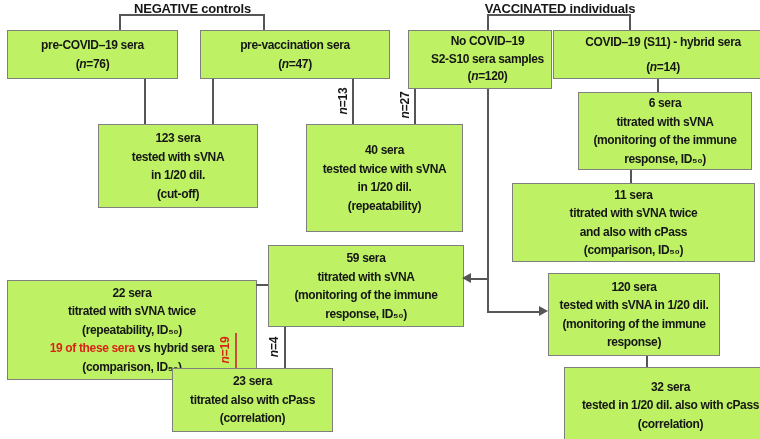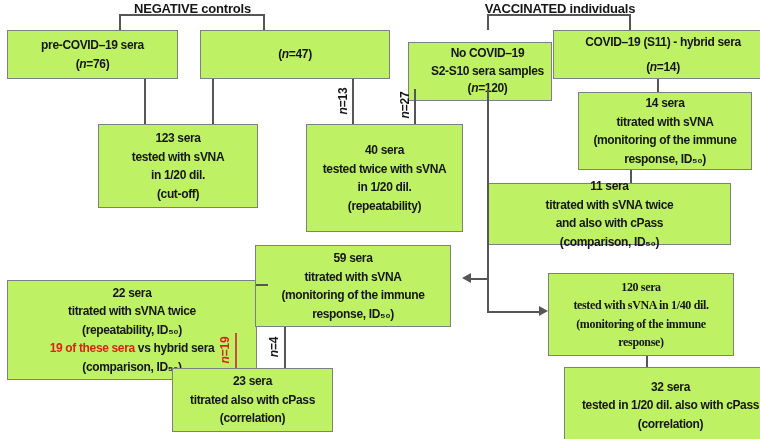--- a/index.html
+++ b/index.html
@@ -63,6 +63,7 @@
   </div>
 
   <div class="box" style="left:200px;top:30px;width:190px;height:49px;">
+    <div class="ln">pre-vaccination sera</div>
     <div class="ln"><span>(</span><span class="it">n</span><span>=47)</span></div>
   </div>
 

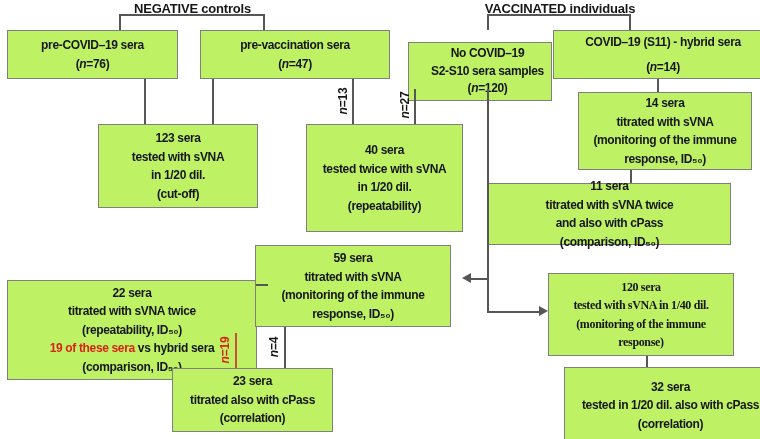--- a/index.html
+++ b/index.html
@@ -67,7 +67,7 @@
     <div class="ln"><span>(</span><span class="it">n</span><span>=47)</span></div>
   </div>
 
-  <div class="box" style="left:408px;top:42px;width:144px;height:59px;line-height:17.5px;padding-left:15px;">
+  <div class="box" style="left:408px;top:30px;width:144px;height:59px;line-height:17.5px;padding-left:15px;">
     <div class="ln">No COVID–19</div>
     <div class="ln">S2-S10 sera samples</div>
     <div class="ln"><span>(</span><span class="it">n</span><span>=120)</span></div>

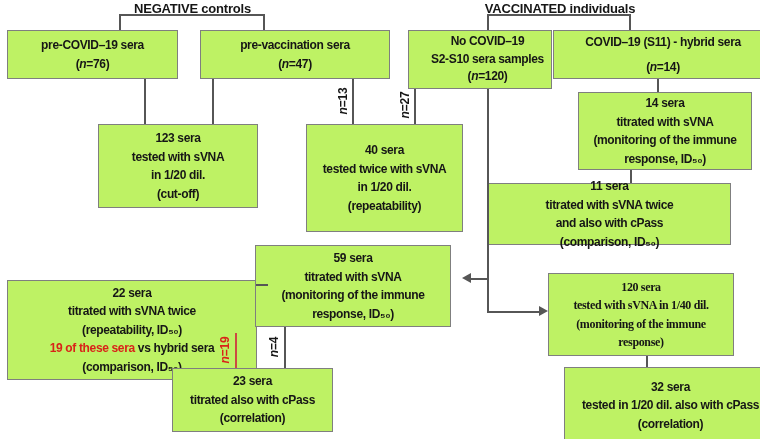--- a/index.html
+++ b/index.html
@@ -93,7 +93,7 @@
   </div>
 
   <div class="box" style="left:578px;top:92px;width:174px;height:78px;">
-    <div class="ln">14 sera</div>
+    <div class="ln">6 sera</div>
     <div class="ln">titrated with sVNA</div>
     <div class="ln">(monitoring of the immune</div>
     <div class="ln">response, ID₅₀)</div>

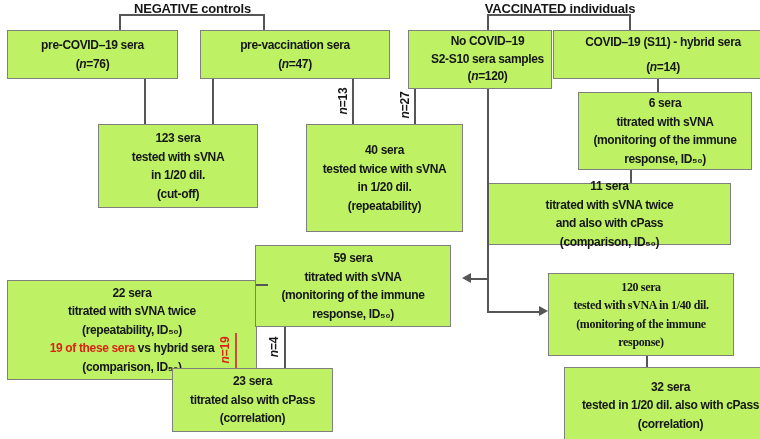--- a/index.html
+++ b/index.html
@@ -99,7 +99,7 @@
     <div class="ln">response, ID₅₀)</div>
   </div>
 
-  <div class="box" style="left:488px;top:183px;width:243px;height:62px;">
+  <div class="box" style="left:512px;top:183px;width:243px;height:79px;">
     <div class="ln">11 sera</div>
     <div class="ln">titrated with sVNA twice</div>
     <div class="ln">and also with cPass</div>

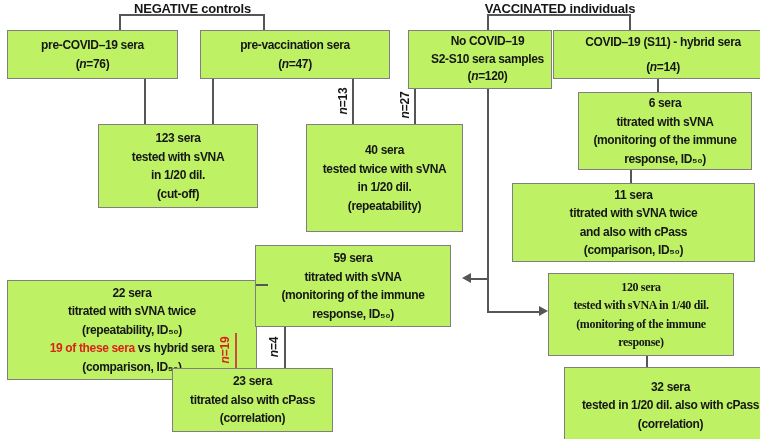--- a/index.html
+++ b/index.html
@@ -114,7 +114,7 @@
     <div class="ln">(comparison, ID₅₀)</div>
   </div>
 
-  <div class="box" style="left:255px;top:245px;width:196px;height:82px;">
+  <div class="box" style="left:268px;top:245px;width:196px;height:82px;">
     <div class="ln">59 sera</div>
     <div class="ln">titrated with sVNA</div>
     <div class="ln">(monitoring of the immune</div>

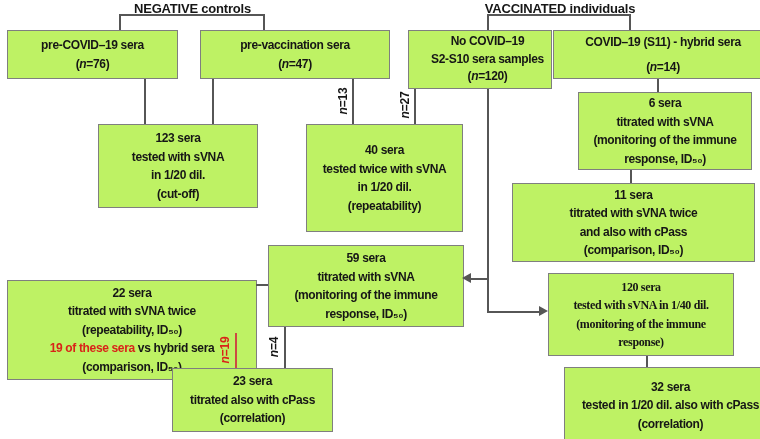--- a/index.html
+++ b/index.html
@@ -121,7 +121,7 @@
     <div class="ln">response, ID₅₀)</div>
   </div>
 
-  <div class="box" style="left:548px;top:273px;width:186px;height:83px;font-family:Liberation Serif, serif;">
+  <div class="box" style="left:548px;top:273px;width:172px;height:83px;">
     <div class="ln">120 sera</div>
     <div class="ln">tested with sVNA in 1/40 dil.</div>
     <div class="ln">(monitoring of the immune</div>

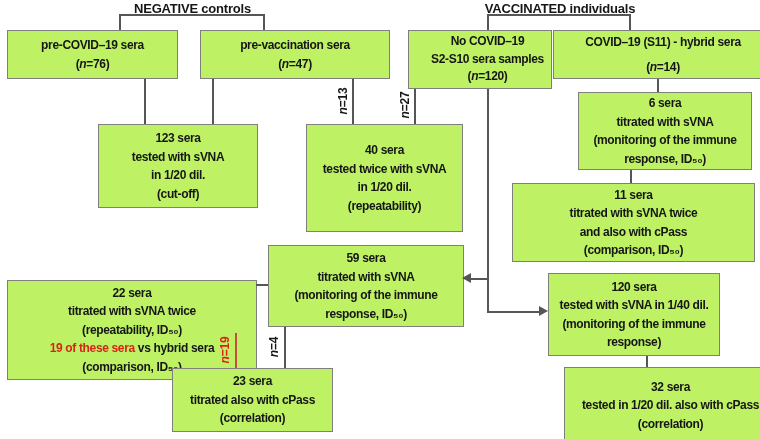--- a/index.html
+++ b/index.html
@@ -123,7 +123,7 @@
 
   <div class="box" style="left:548px;top:273px;width:172px;height:83px;">
     <div class="ln">120 sera</div>
-    <div class="ln">tested with sVNA in 1/40 dil.</div>
+    <div class="ln">tested with sVNA in 1/20 dil.</div>
     <div class="ln">(monitoring of the immune</div>
     <div class="ln">response)</div>
   </div>

